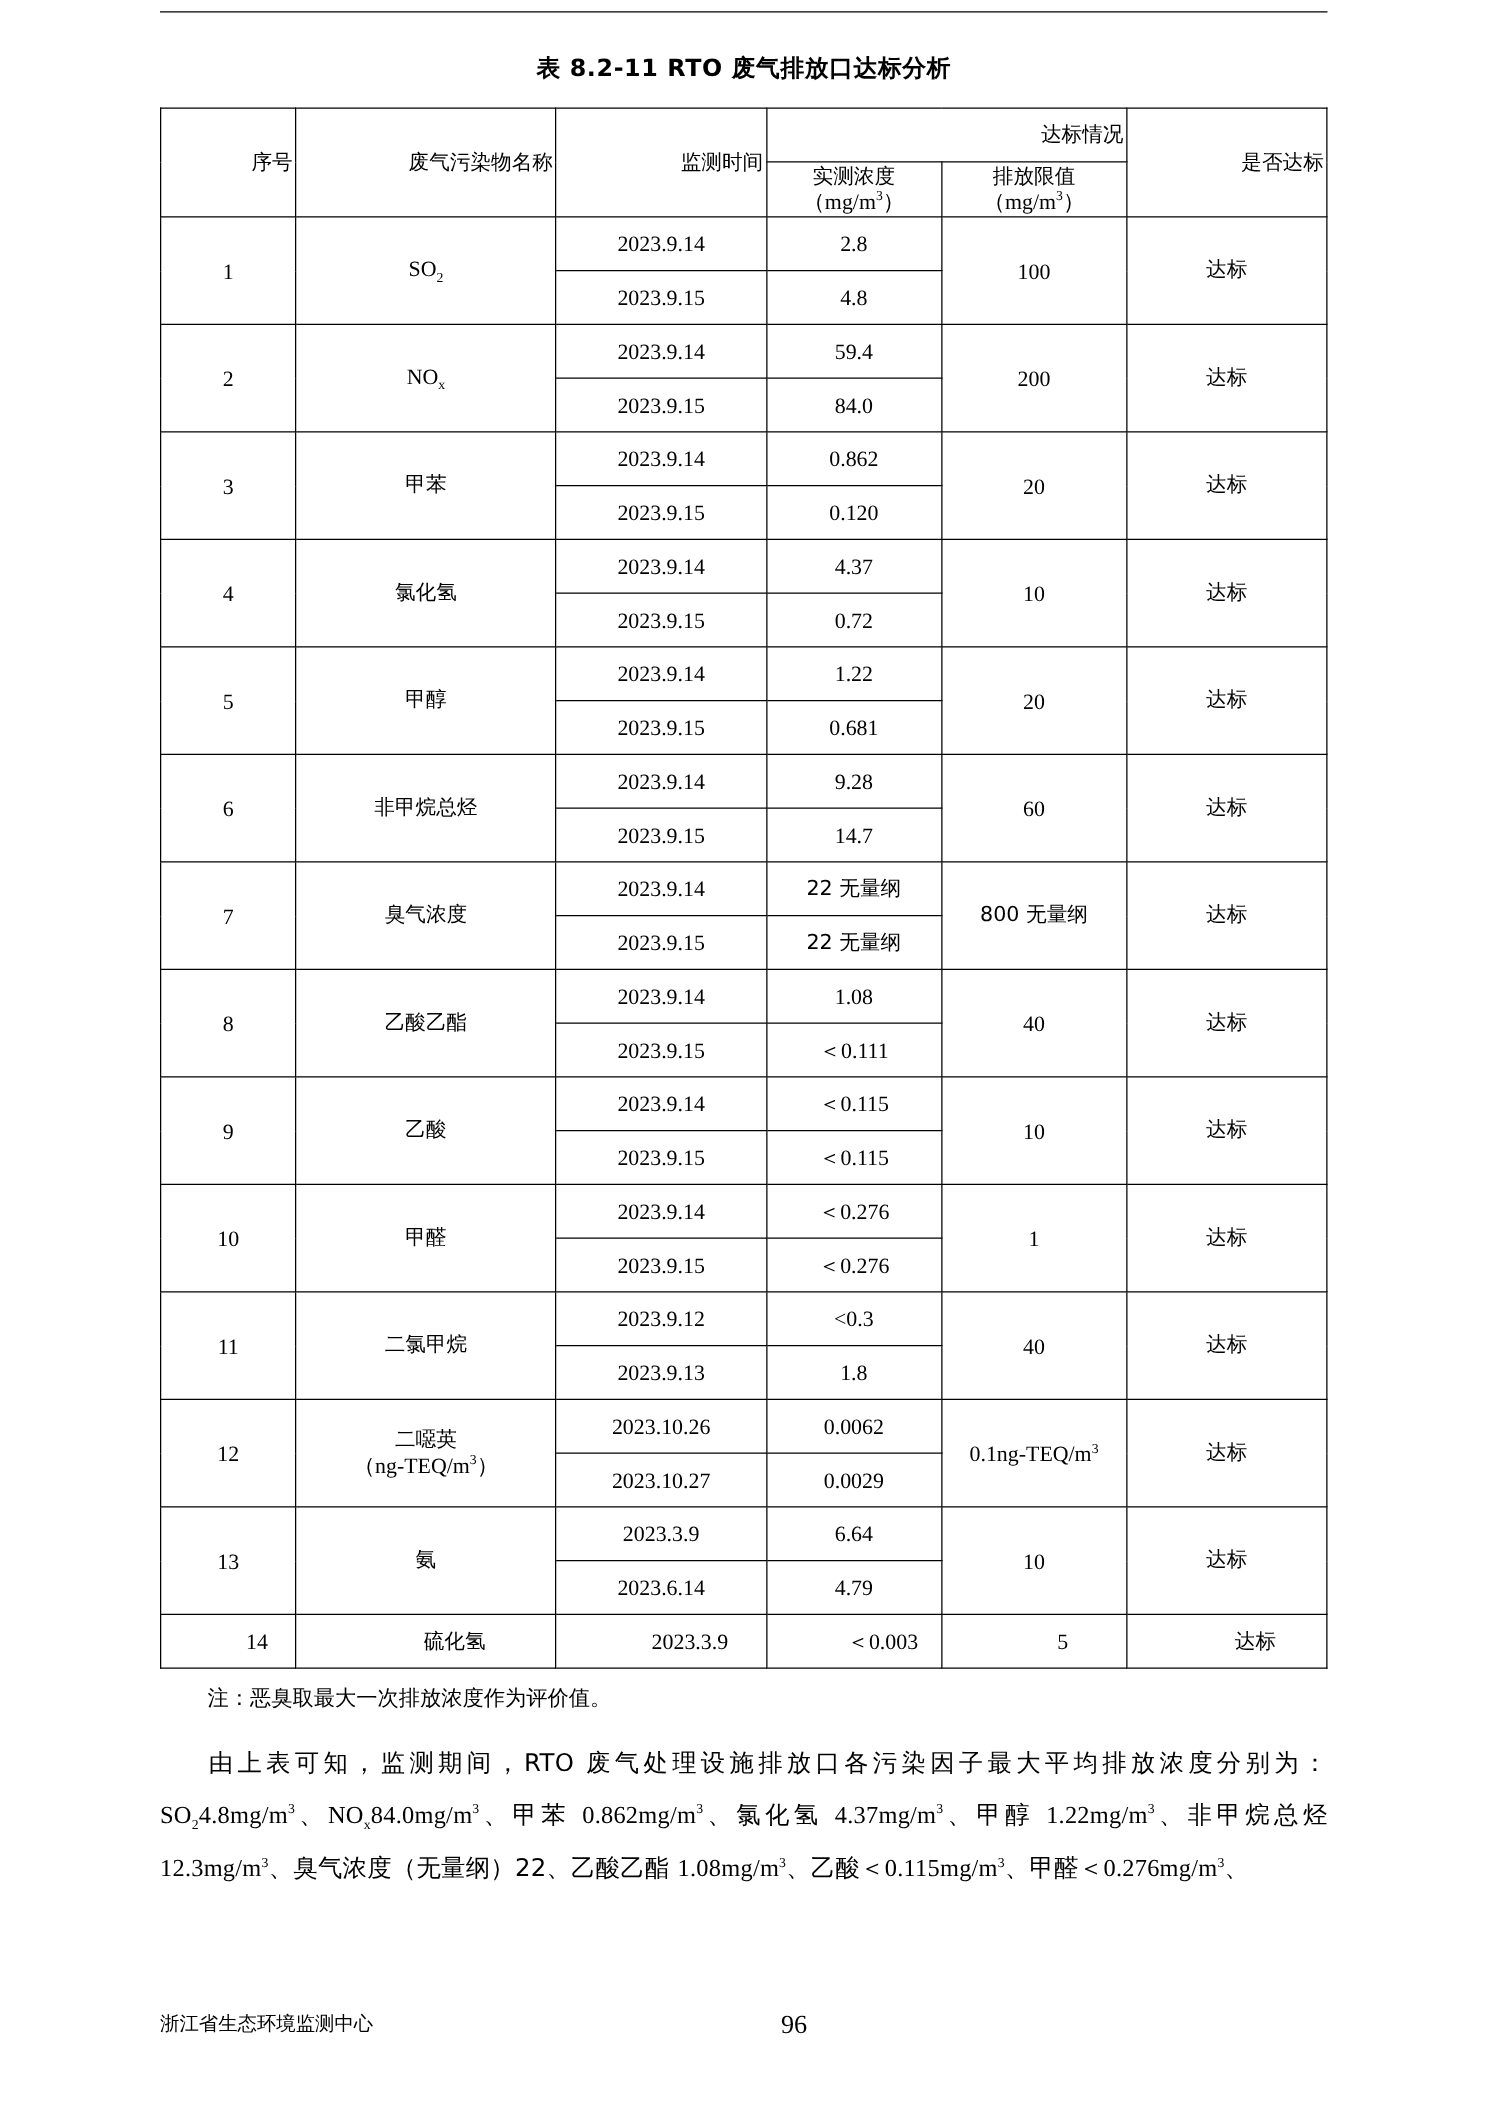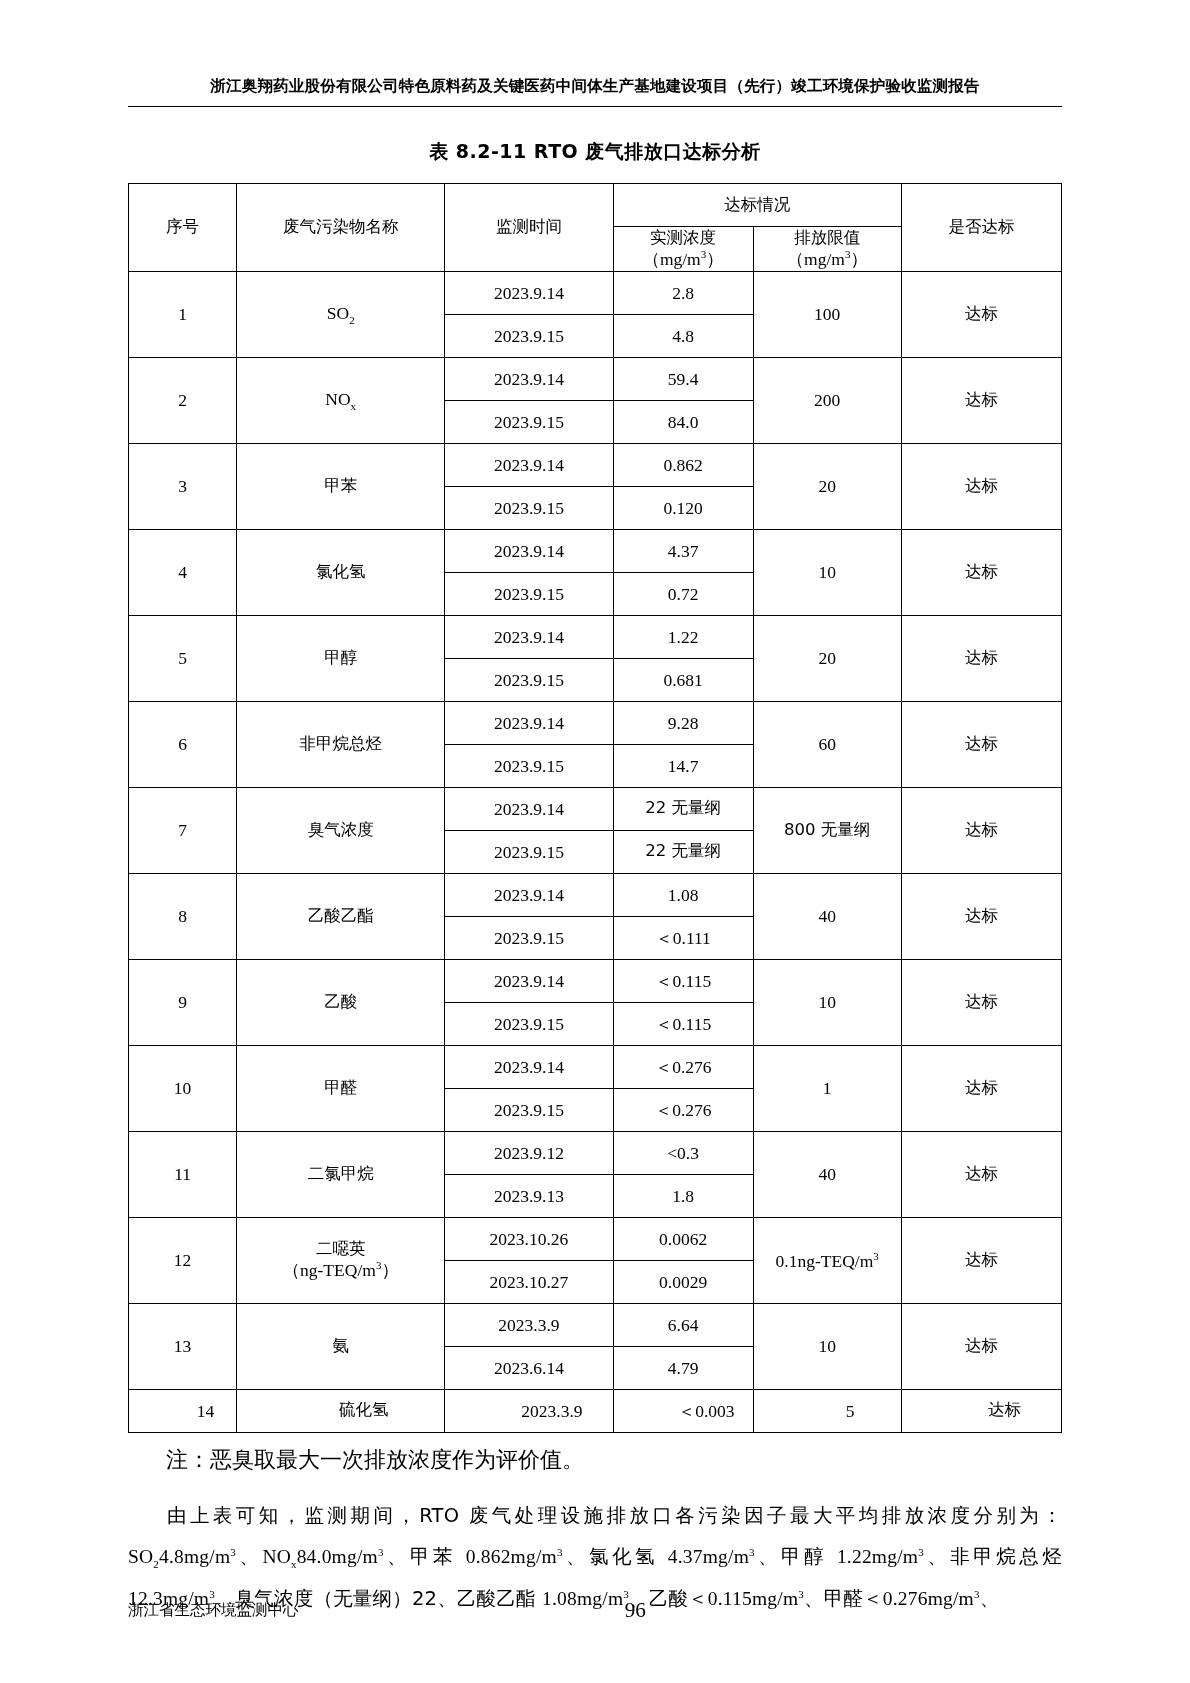--- a/index.html
+++ b/index.html
@@ -102,7 +102,6 @@
 
 <div class="page">
 
-  <div class="header">浙江奥翔药业股份有限公司特色原料药及关键医药中间体生产基地建设项目（先行）竣工环境保护验收监测报告</div>
   <div class="header-rule"></div>
 
   <div class="table-title">表 8.2-11 RTO 废气排放口达标分析</div>

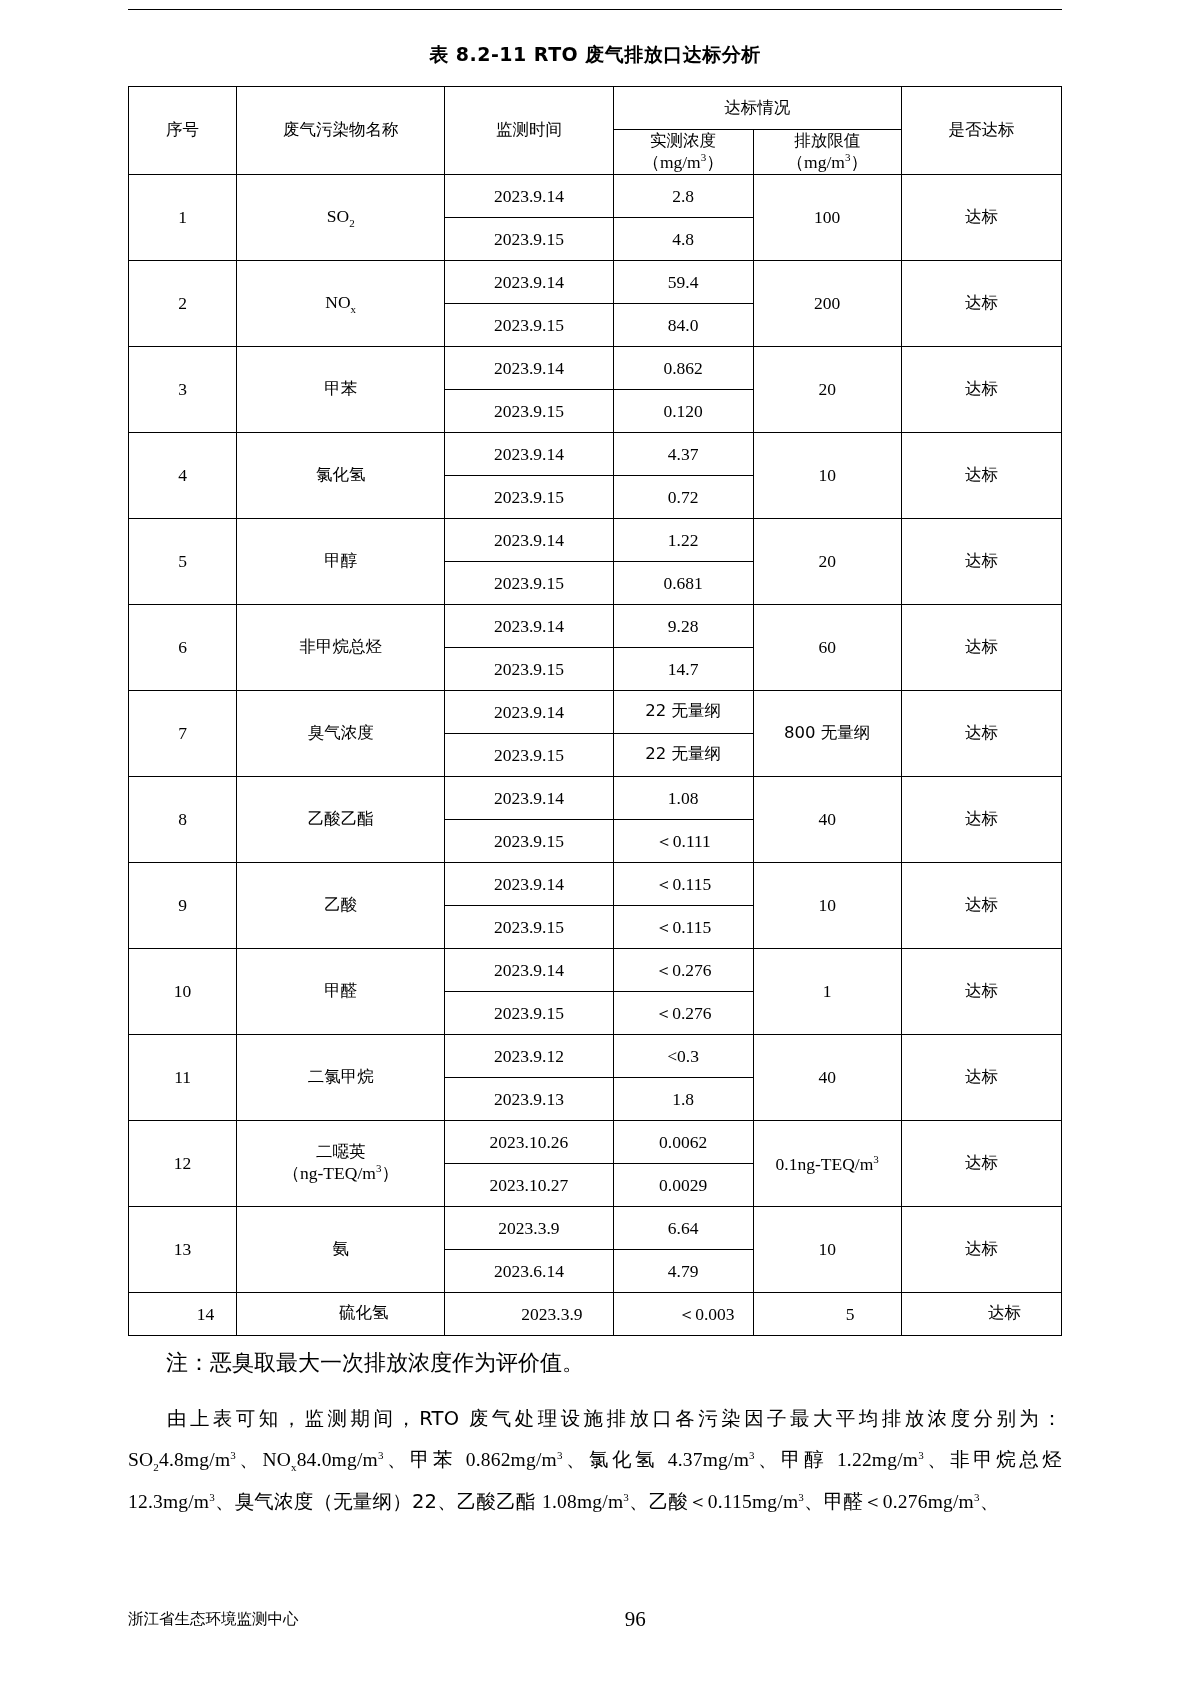--- a/index.html
+++ b/index.html
@@ -59,7 +59,7 @@
     height: 38px;
     line-height: 1.15;
   }
-  table.data .outer-top td, table.data .outer-top th { border-top: 1.8px solid #000; }
+  table.data .outer-top td, table.data .outer-top th { border-top: 1.8px solid #000; text-align: right; }
   table.data tr:last-child td { border-bottom: 1.8px solid #000; padding-left: 48px; }
   table.data td:first-child, table.data th:first-child { border-left: 1.8px solid #000; }
   table.data td:last-child, table.data th:last-child { border-right: 1.8px solid #000; }

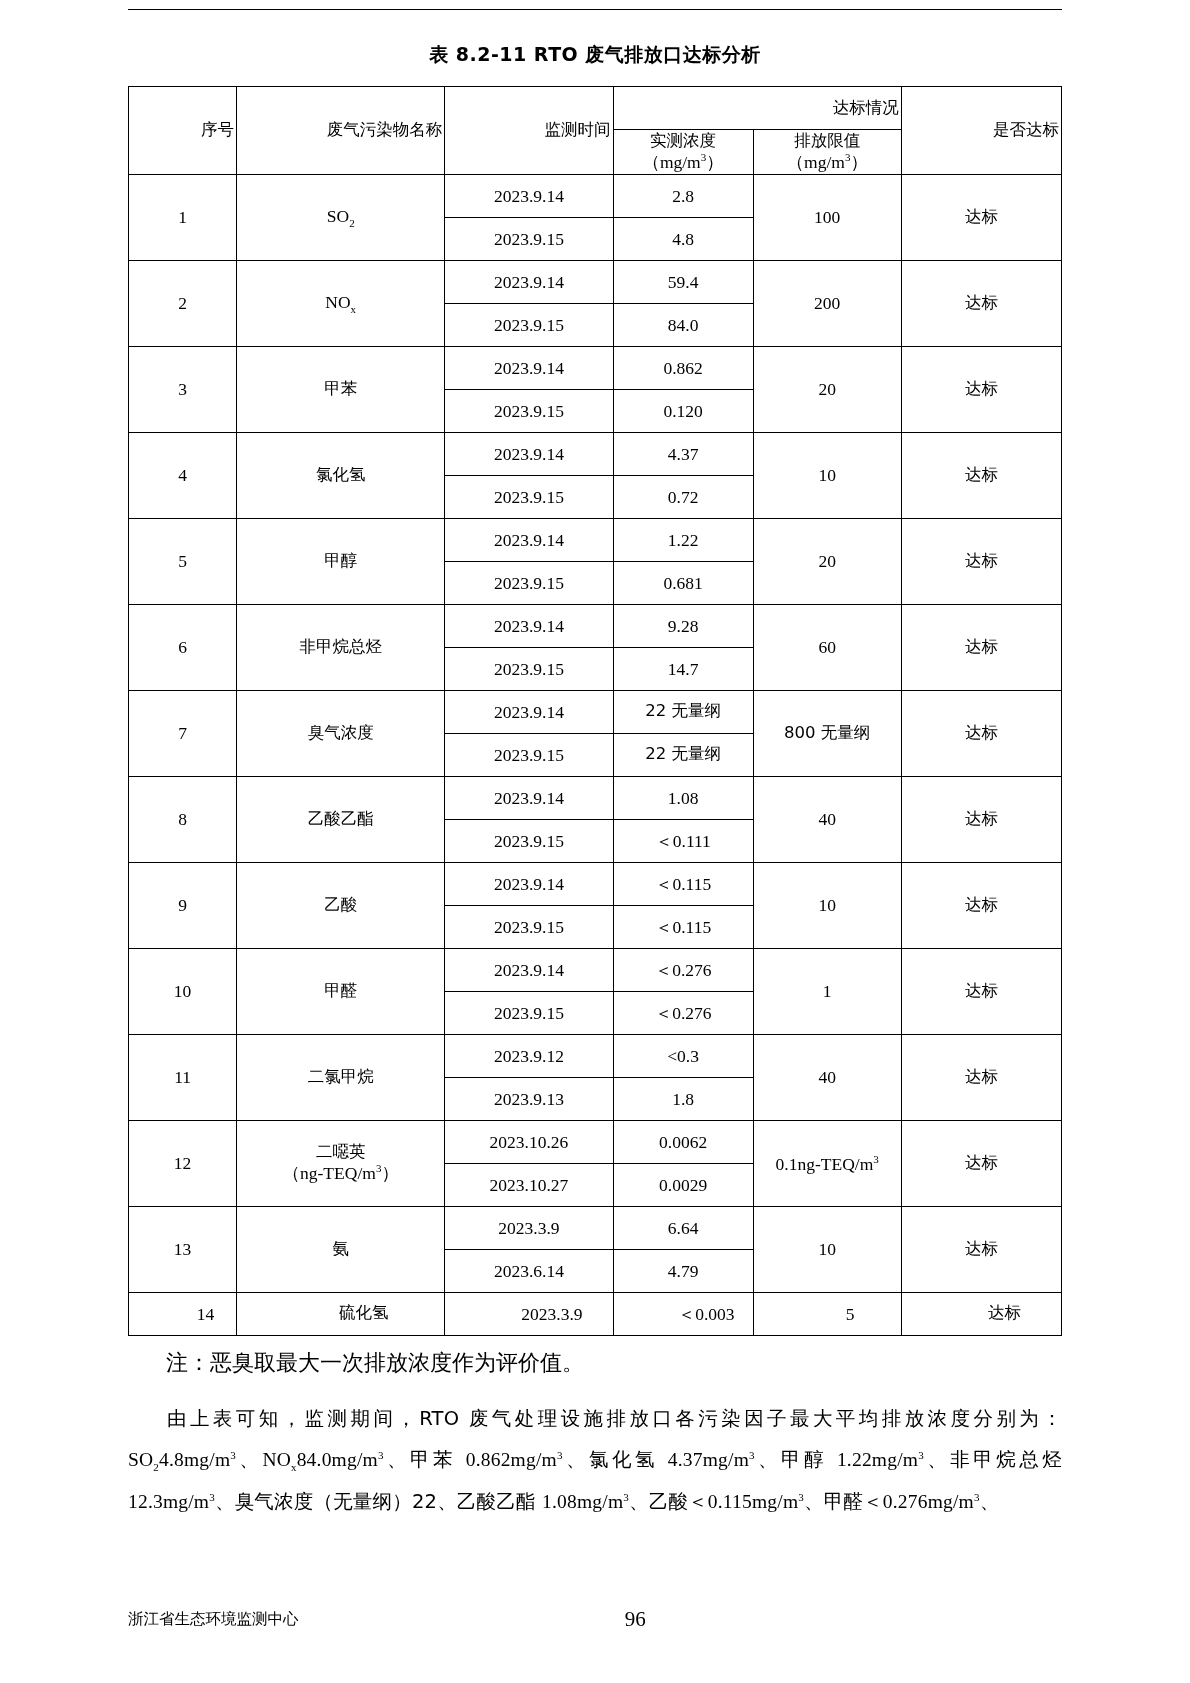--- a/index.html
+++ b/index.html
@@ -69,7 +69,7 @@
   .note {
     margin-top: 12px;
     font-family: "DejaVu Sans", "Liberation Sans", sans-serif;
-    font-size: 22px;
+    font-size: 17px;
     padding-left: 38px;
   }
   .para {

